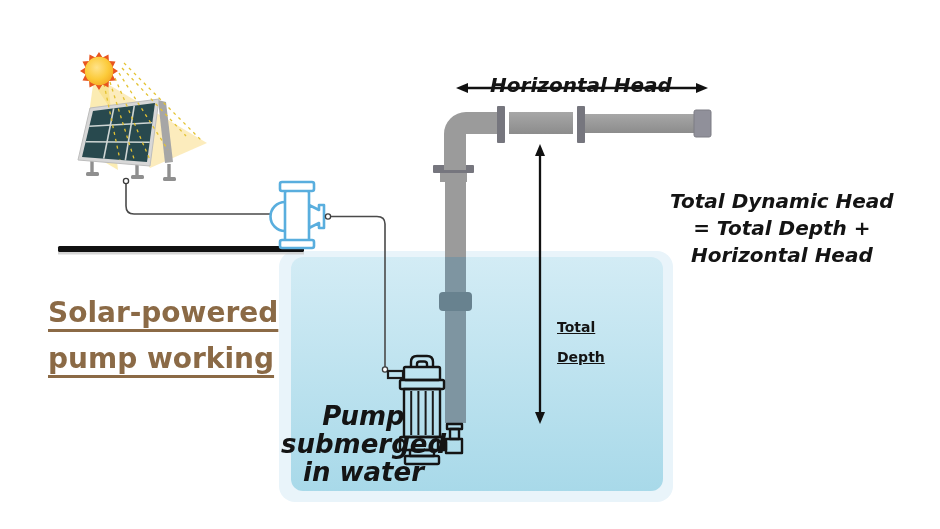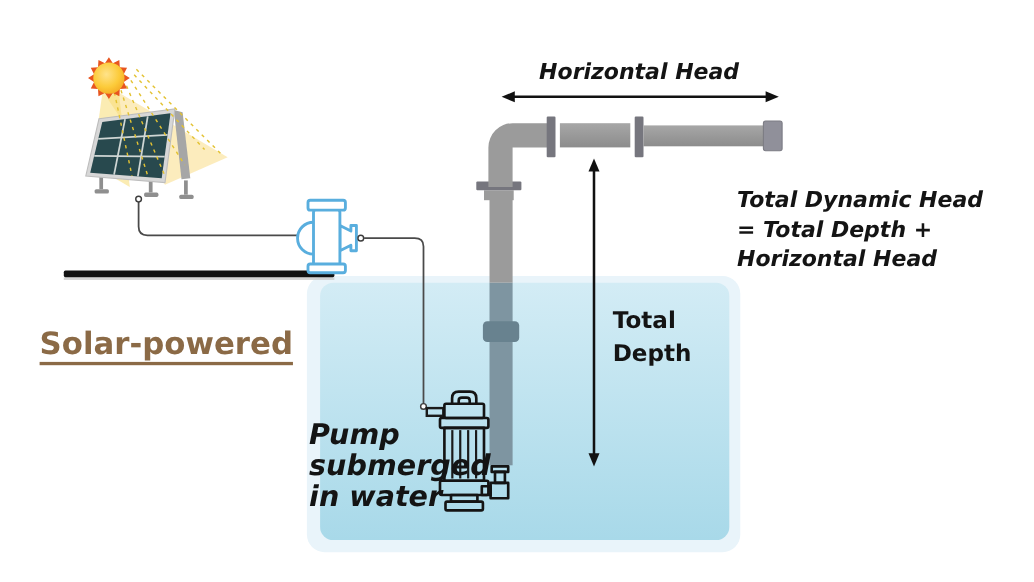--- a/index.html
+++ b/index.html
@@ -8,7 +8,7 @@
     font-family:"DejaVu Sans","Liberation Sans",sans-serif;
   }
   .canvas svg{position:absolute;left:0;top:0;}
-  .label{position:absolute;color:var(--text-black,#141414);white-space:pre-line;}
+  .label{position:absolute;color:var(--text-black,#141414);white-space:pre-line;margin-top:20px;}
   .lbl-italic{font-weight:bold;font-style:italic;}
   .lbl-bold{font-weight:bold;}
   .horizontal-head{left:455px;top:53px;width:252px;text-align:center;font-size:20px;line-height:24px;}

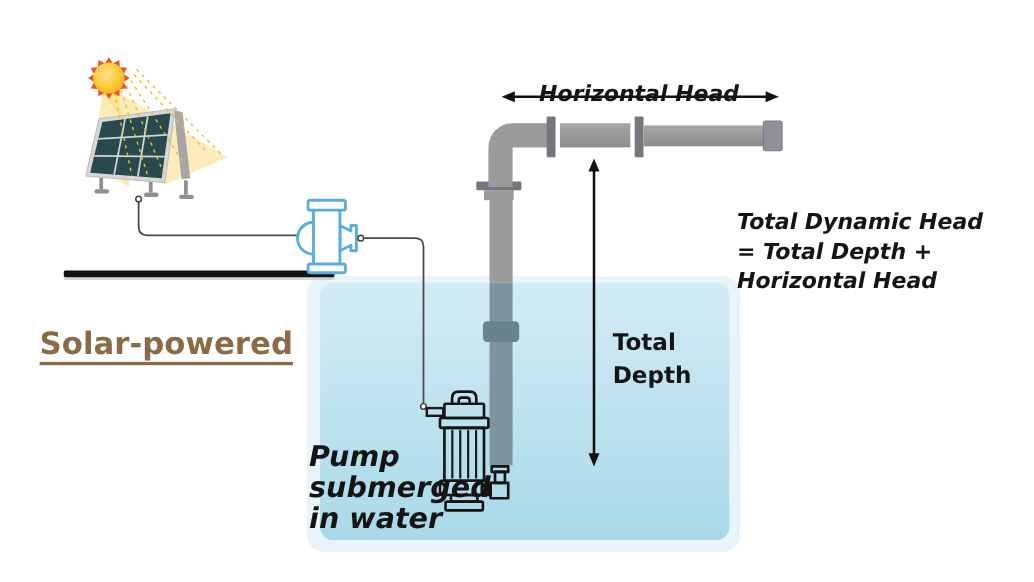--- a/index.html
+++ b/index.html
@@ -9,7 +9,7 @@
   }
   .canvas svg{position:absolute;left:0;top:0;}
   .label{position:absolute;color:var(--text-black,#141414);white-space:pre-line;margin-top:20px;}
-  .lbl-italic{font-weight:bold;font-style:italic;}
+  .lbl-italic{font-weight:bold;font-style:italic;text-align:center;}
   .lbl-bold{font-weight:bold;}
   .horizontal-head{left:455px;top:53px;width:252px;text-align:center;font-size:20px;line-height:24px;}
   .tdh{left:670px;top:168px;font-size:20px;line-height:27px;}

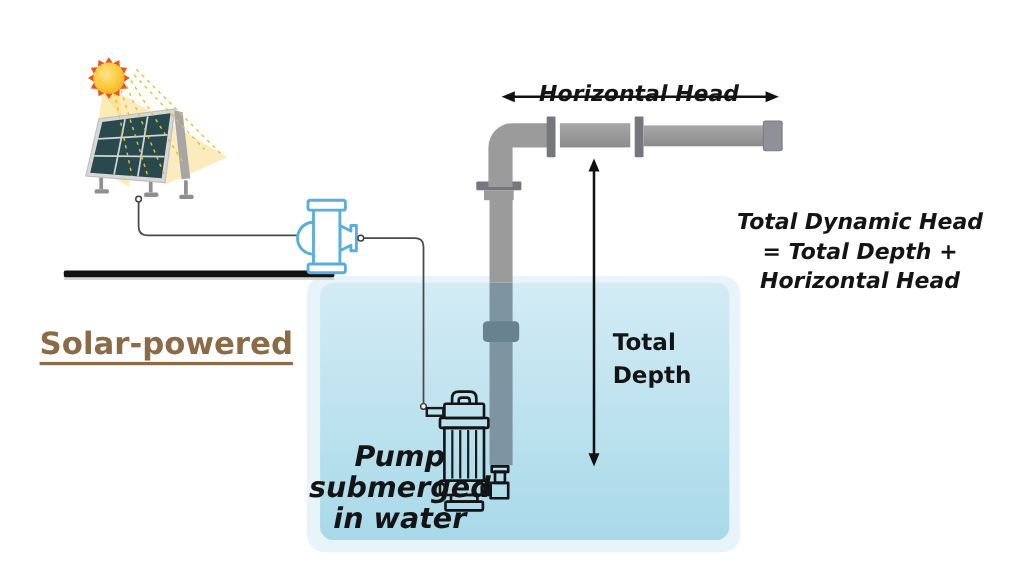--- a/index.html
+++ b/index.html
@@ -15,7 +15,7 @@
   .tdh{left:670px;top:168px;font-size:20px;line-height:27px;}
   .total-depth{left:557px;top:276px;font-size:21px;line-height:30px;}
   .pump-sub{left:281px;top:382px;font-size:26px;line-height:28px;}
-  .title{position:absolute;left:36px;top:290px;color:var(--title-brown,#8b6a46);
+  .title{position:absolute;left:48px;top:290px;color:var(--title-brown,#8b6a46);
     font-weight:bold;font-size:28px;line-height:46px;}
   .title .tline{display:block;text-decoration:underline;text-decoration-thickness:3px;text-underline-offset:7px;}
   

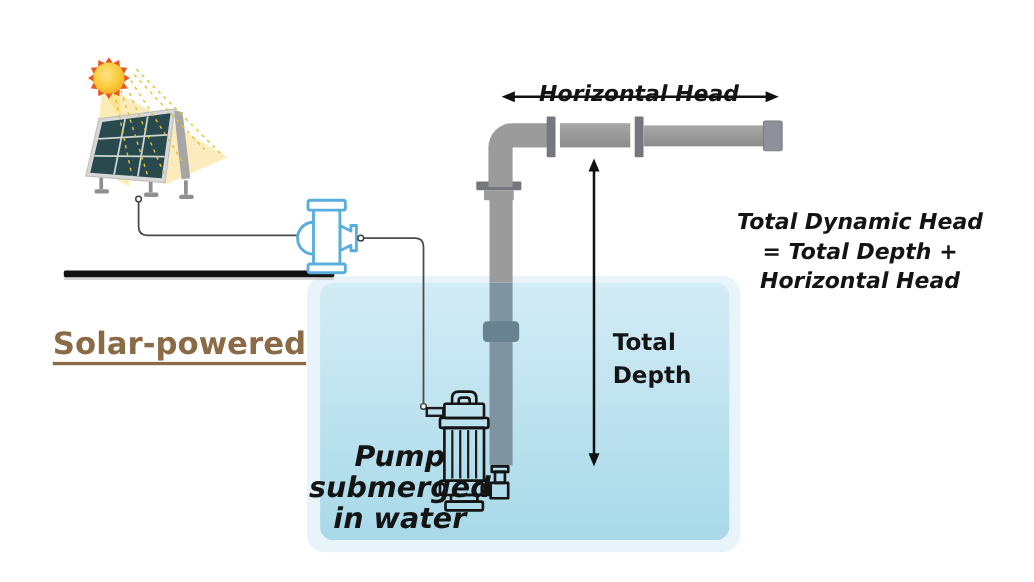--- a/index.html
+++ b/index.html
@@ -13,7 +13,7 @@
   .lbl-bold{font-weight:bold;}
   .horizontal-head{left:455px;top:53px;width:252px;text-align:center;font-size:20px;line-height:24px;}
   .tdh{left:670px;top:168px;font-size:20px;line-height:27px;}
-  .total-depth{left:557px;top:276px;font-size:21px;line-height:30px;}
+  .total-depth{left:557px;top:292px;font-size:14px;line-height:30px;text-decoration:underline;}
   .pump-sub{left:281px;top:382px;font-size:26px;line-height:28px;}
   .title{position:absolute;left:48px;top:290px;color:var(--title-brown,#8b6a46);
     font-weight:bold;font-size:28px;line-height:46px;}

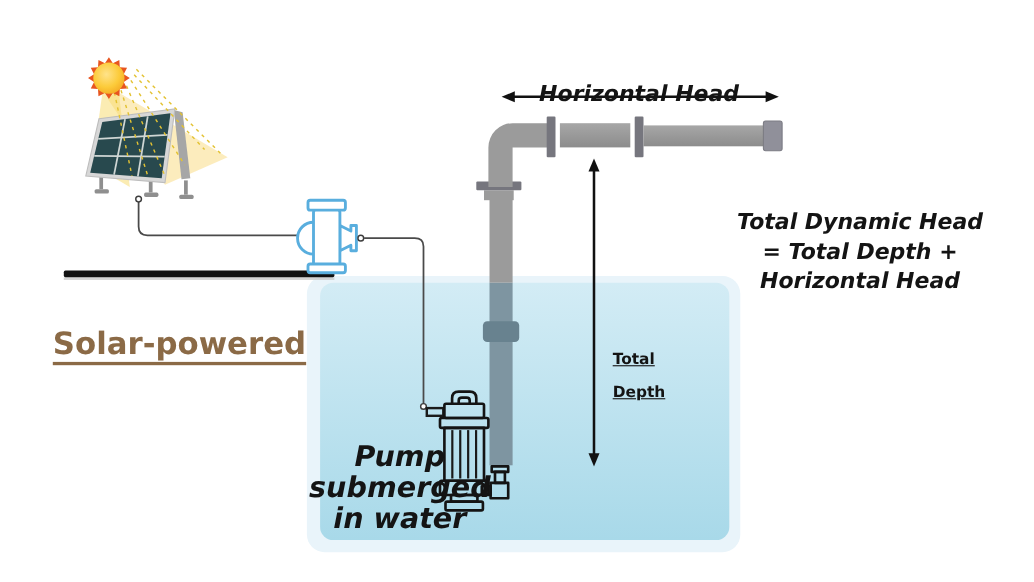--- a/index.html
+++ b/index.html
@@ -188,6 +188,7 @@
 
   <div class="title">
     <span class="tline">Solar-powered</span>
+    <span class="tline">pump working</span>
   </div>
 </div>
 

